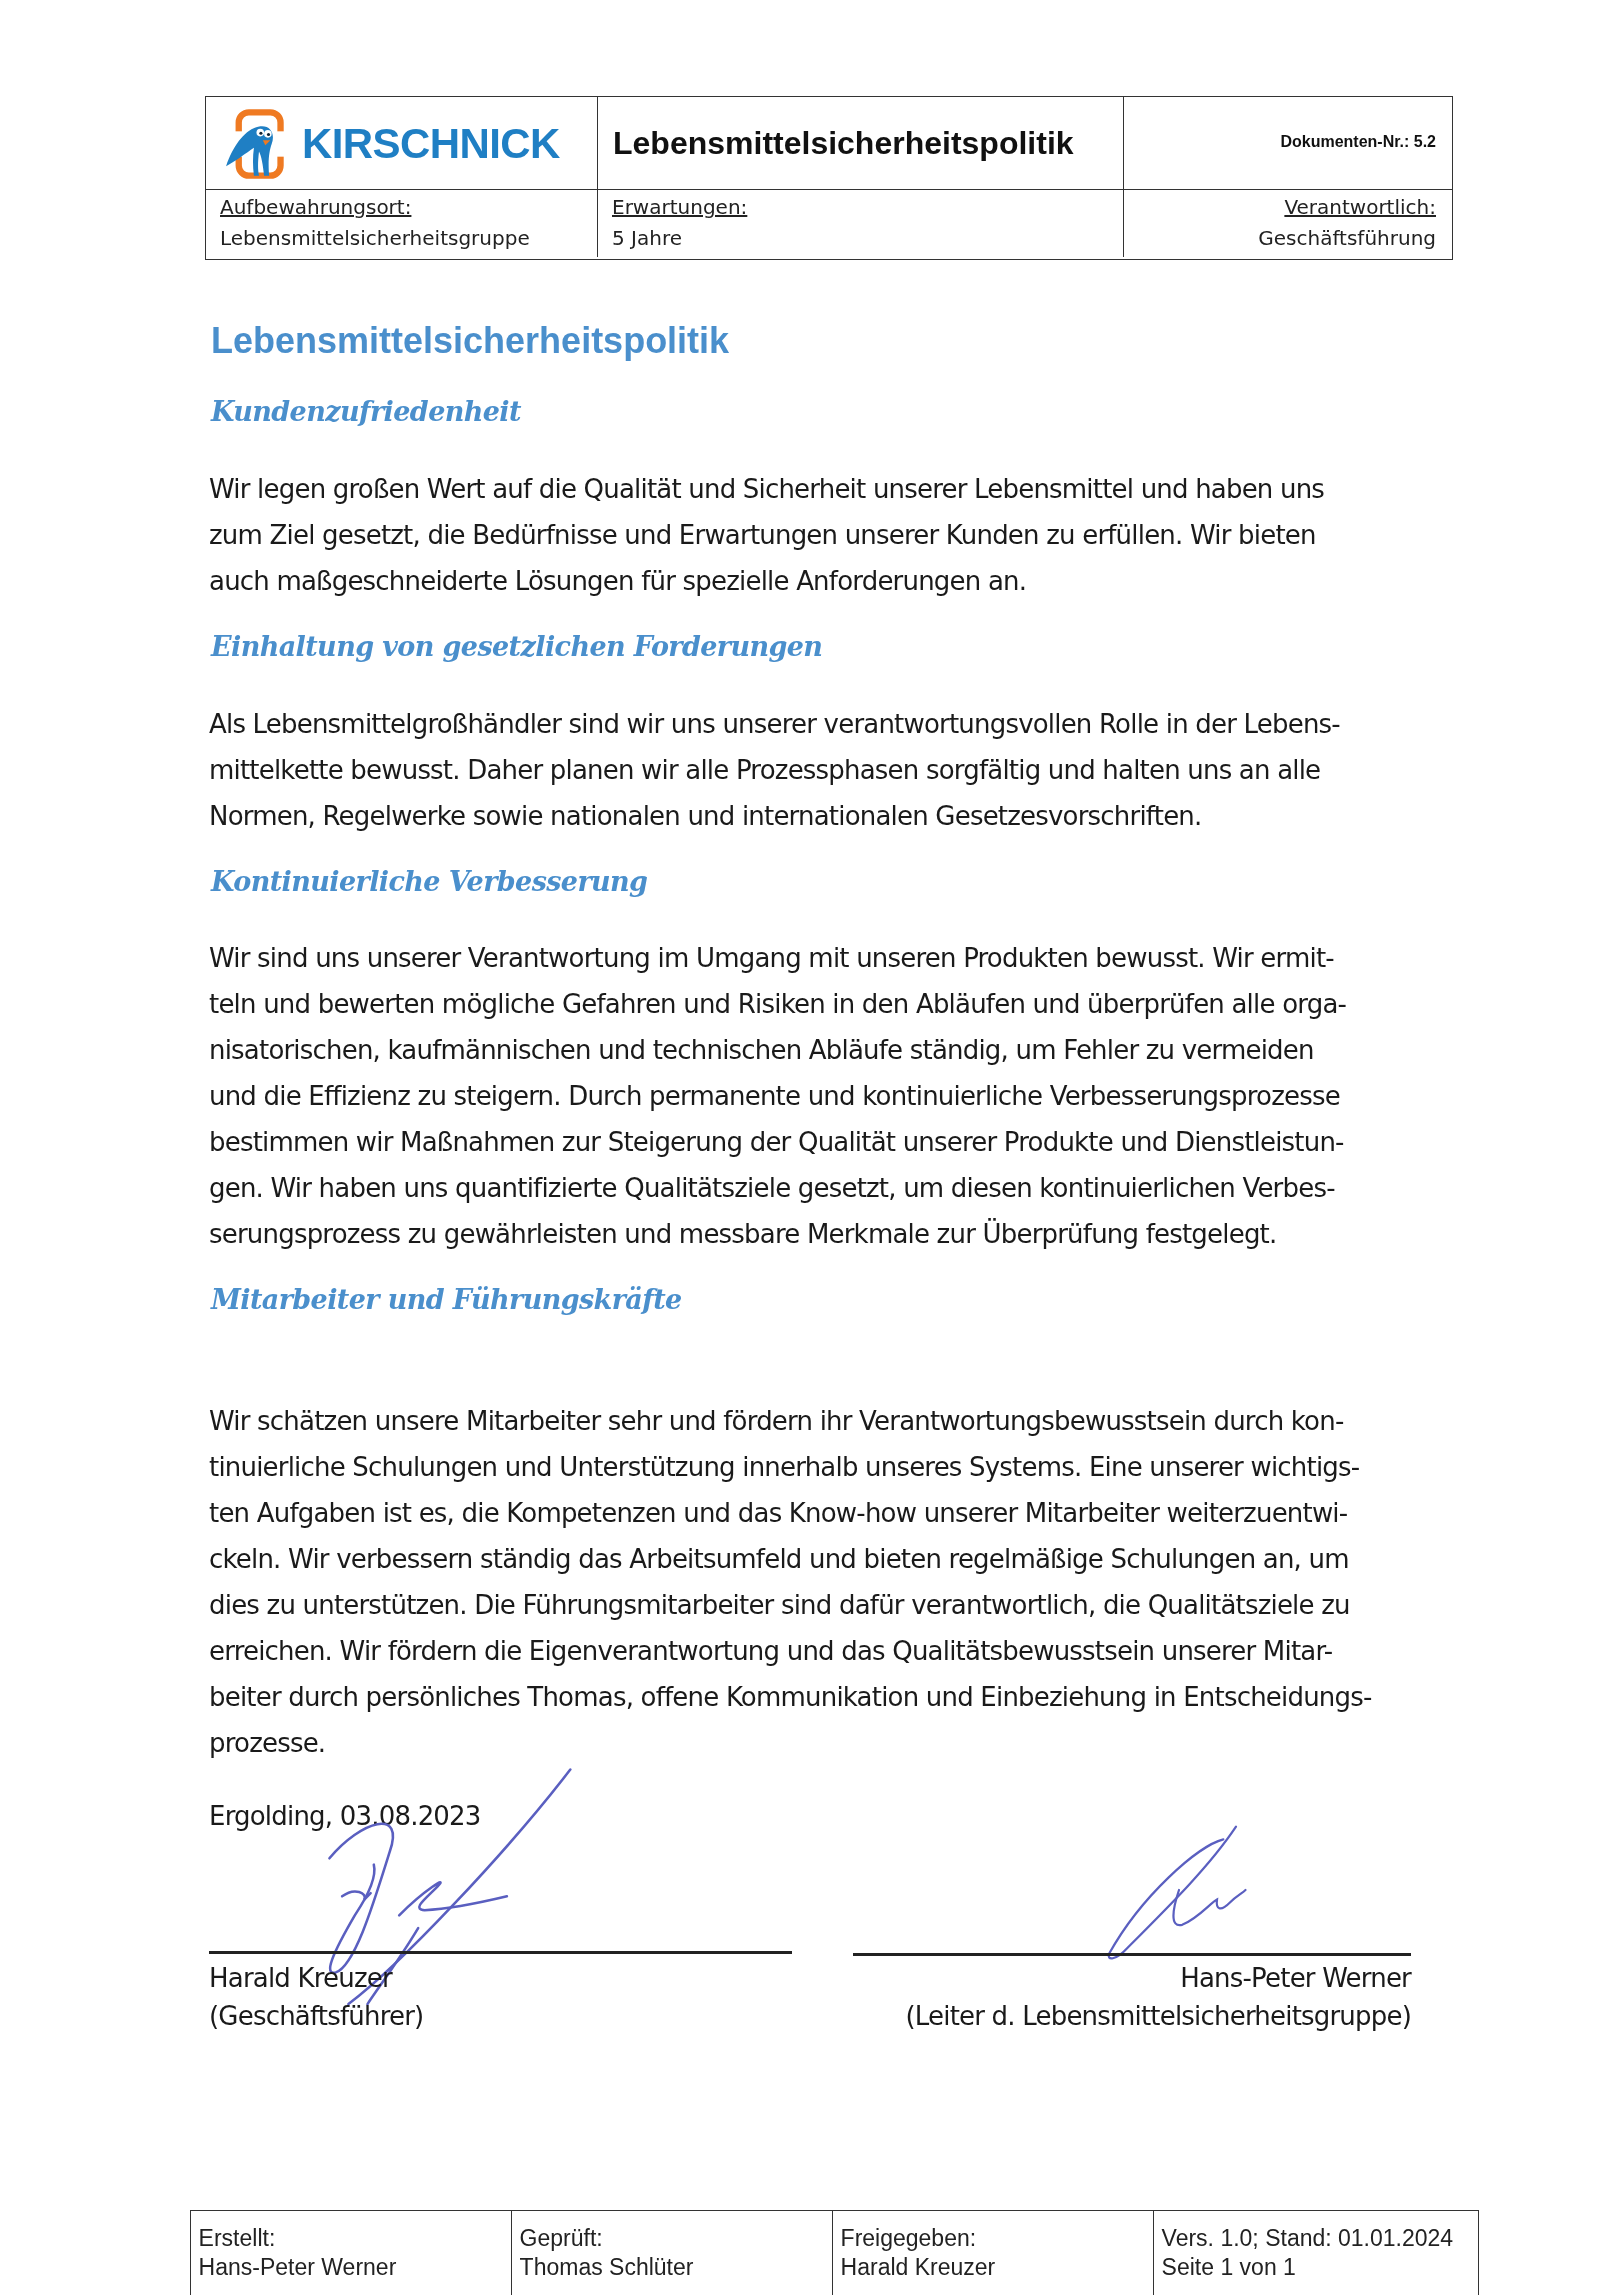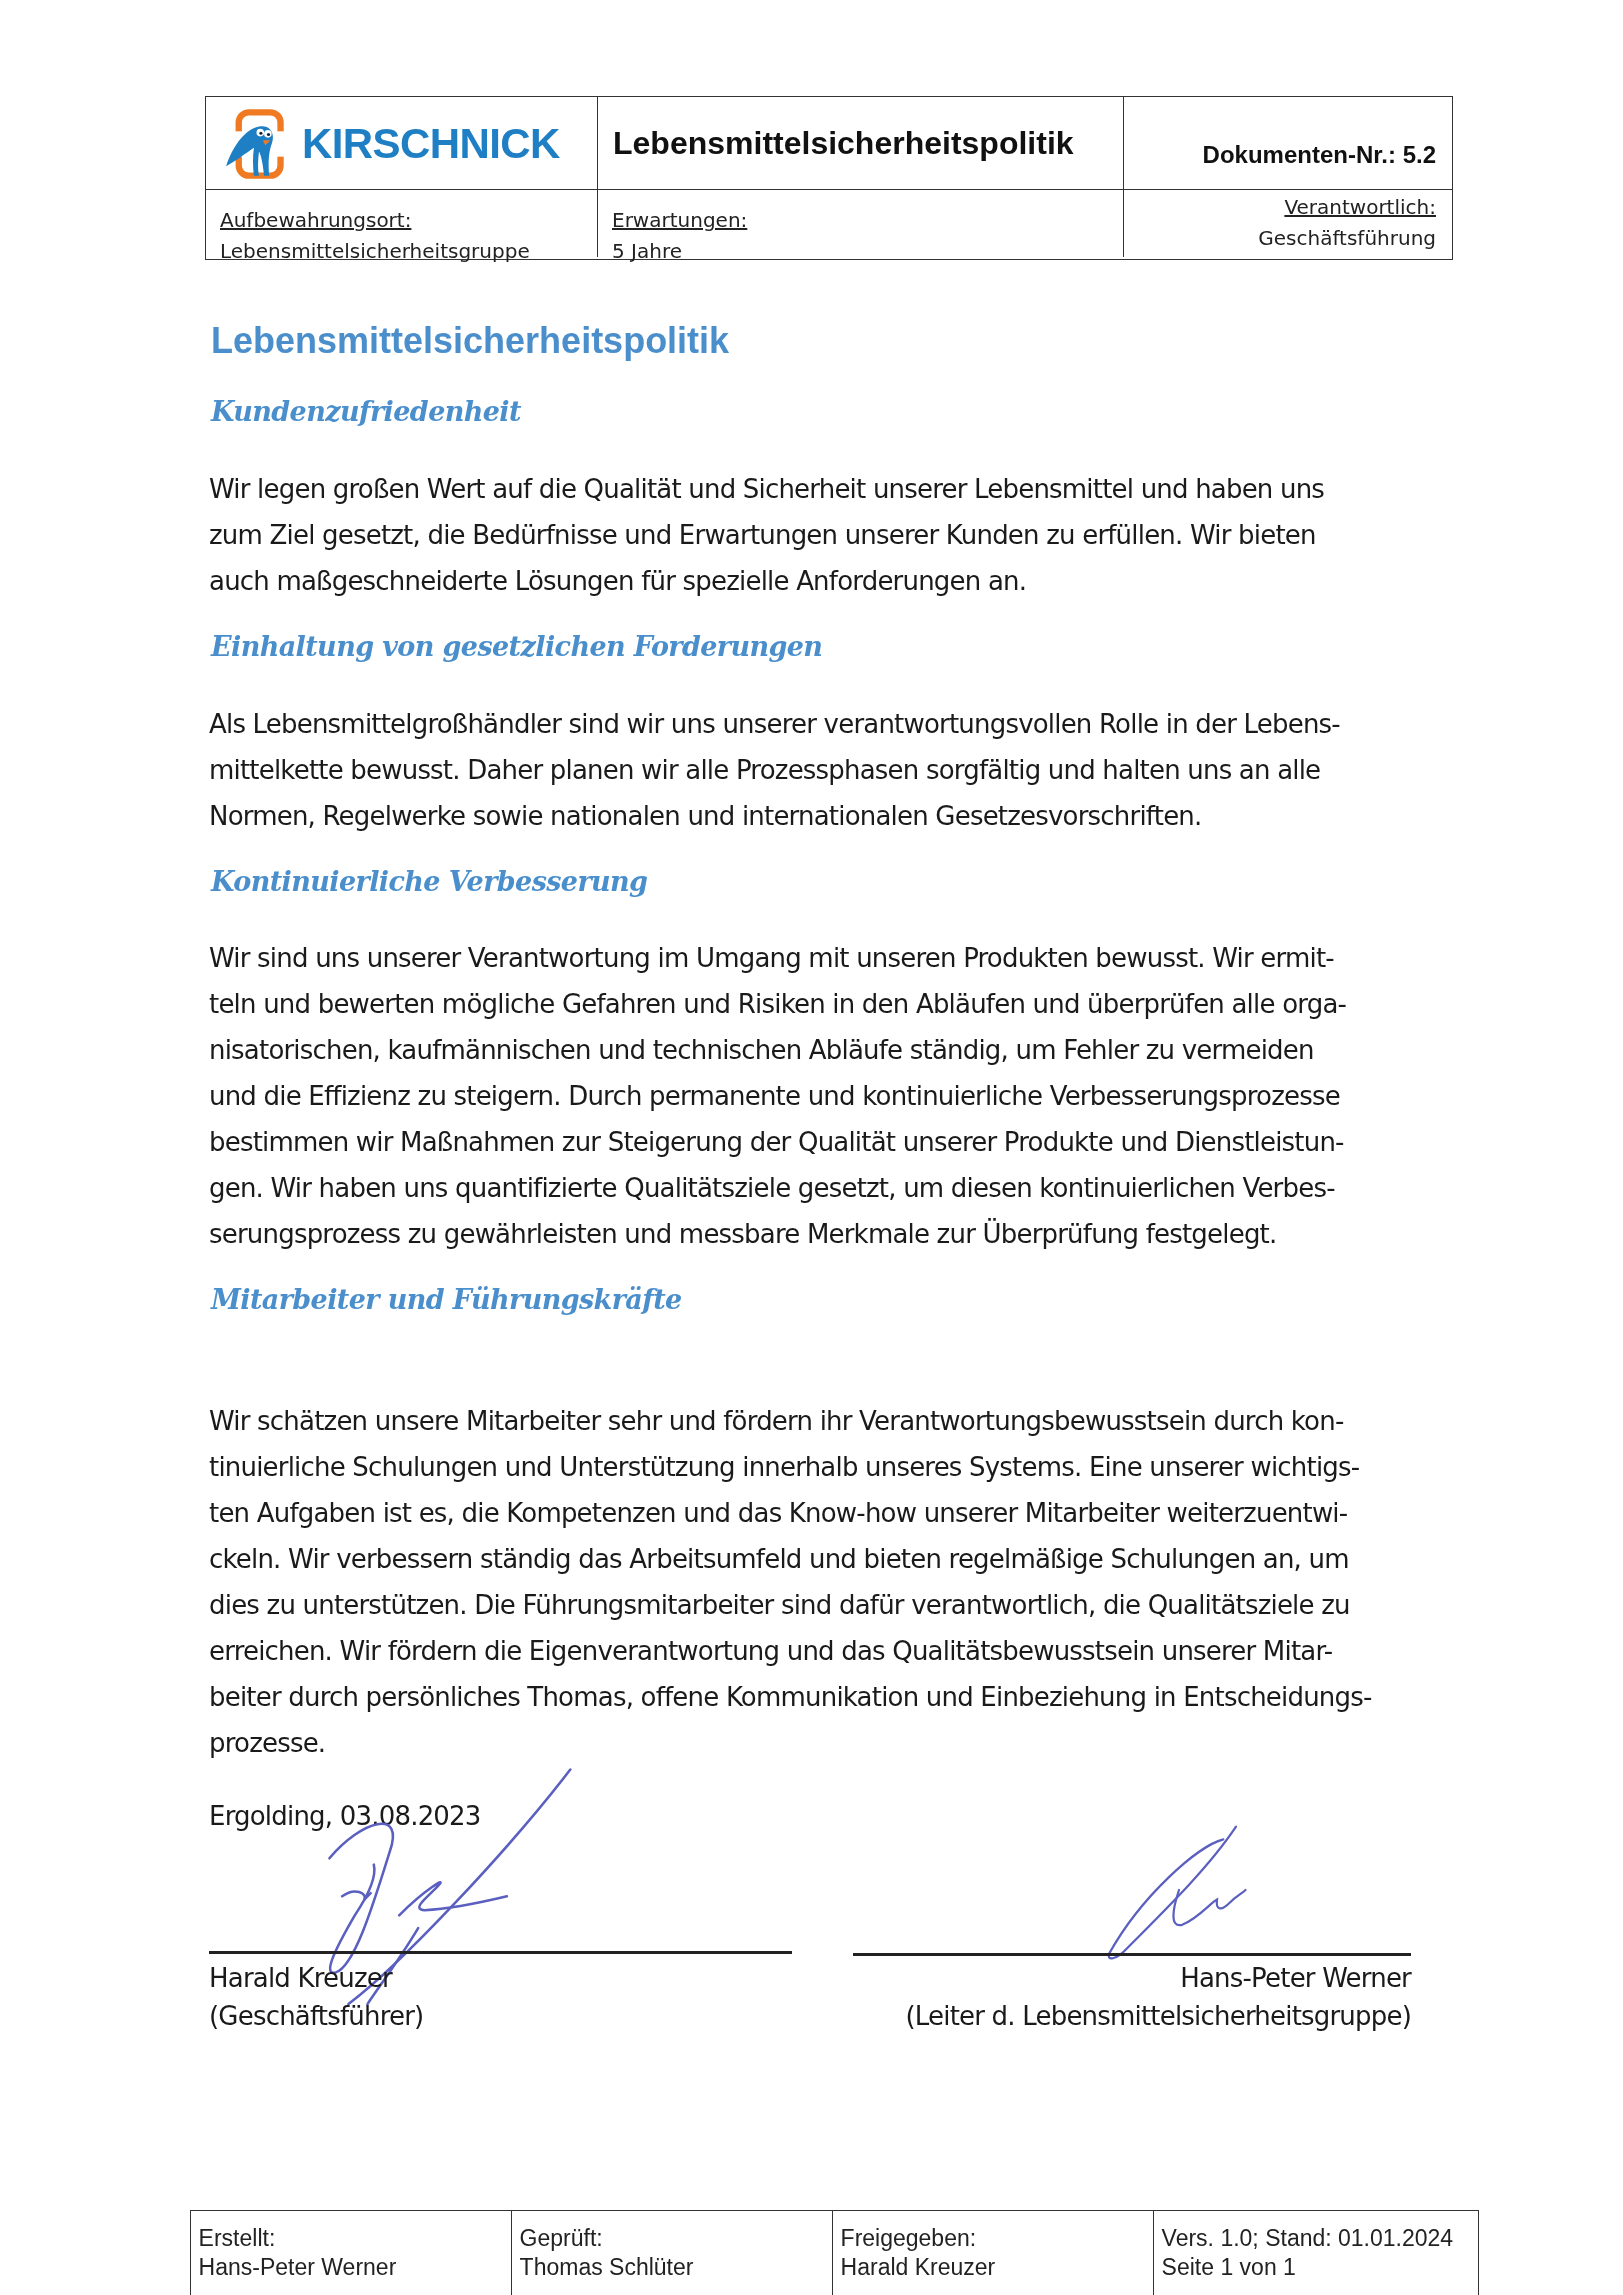--- a/index.html
+++ b/index.html
@@ -18,7 +18,7 @@
   .logo-text { position: absolute; left: 81px; top: 14px; font-family: "Liberation Sans", sans-serif; font-weight: 700; font-size: 42px; color: #1f7fc4; letter-spacing: -0.6px; }
 
   .doc-title { position: absolute; left: 15px; top: 28px; font-family: "Liberation Sans", sans-serif; font-weight: 700; font-size: 32px; color: #111; }
-  .doc-nr { position: absolute; right: 14px; top: 44px; font-weight: 700; font-size: 24px; color: #111; }
+  .doc-nr { position: absolute; right: 14px; top: 36px; font-weight: 700; font-size: 16px; color: #111; }
 
   .lbl { font-family: "DejaVu Sans", sans-serif; font-size: 20px; text-decoration: underline; color: #222; position: absolute; top: 5px; }
   .val { font-family: "DejaVu Sans", sans-serif; font-size: 20px; color: #222; position: absolute; top: 36px; }

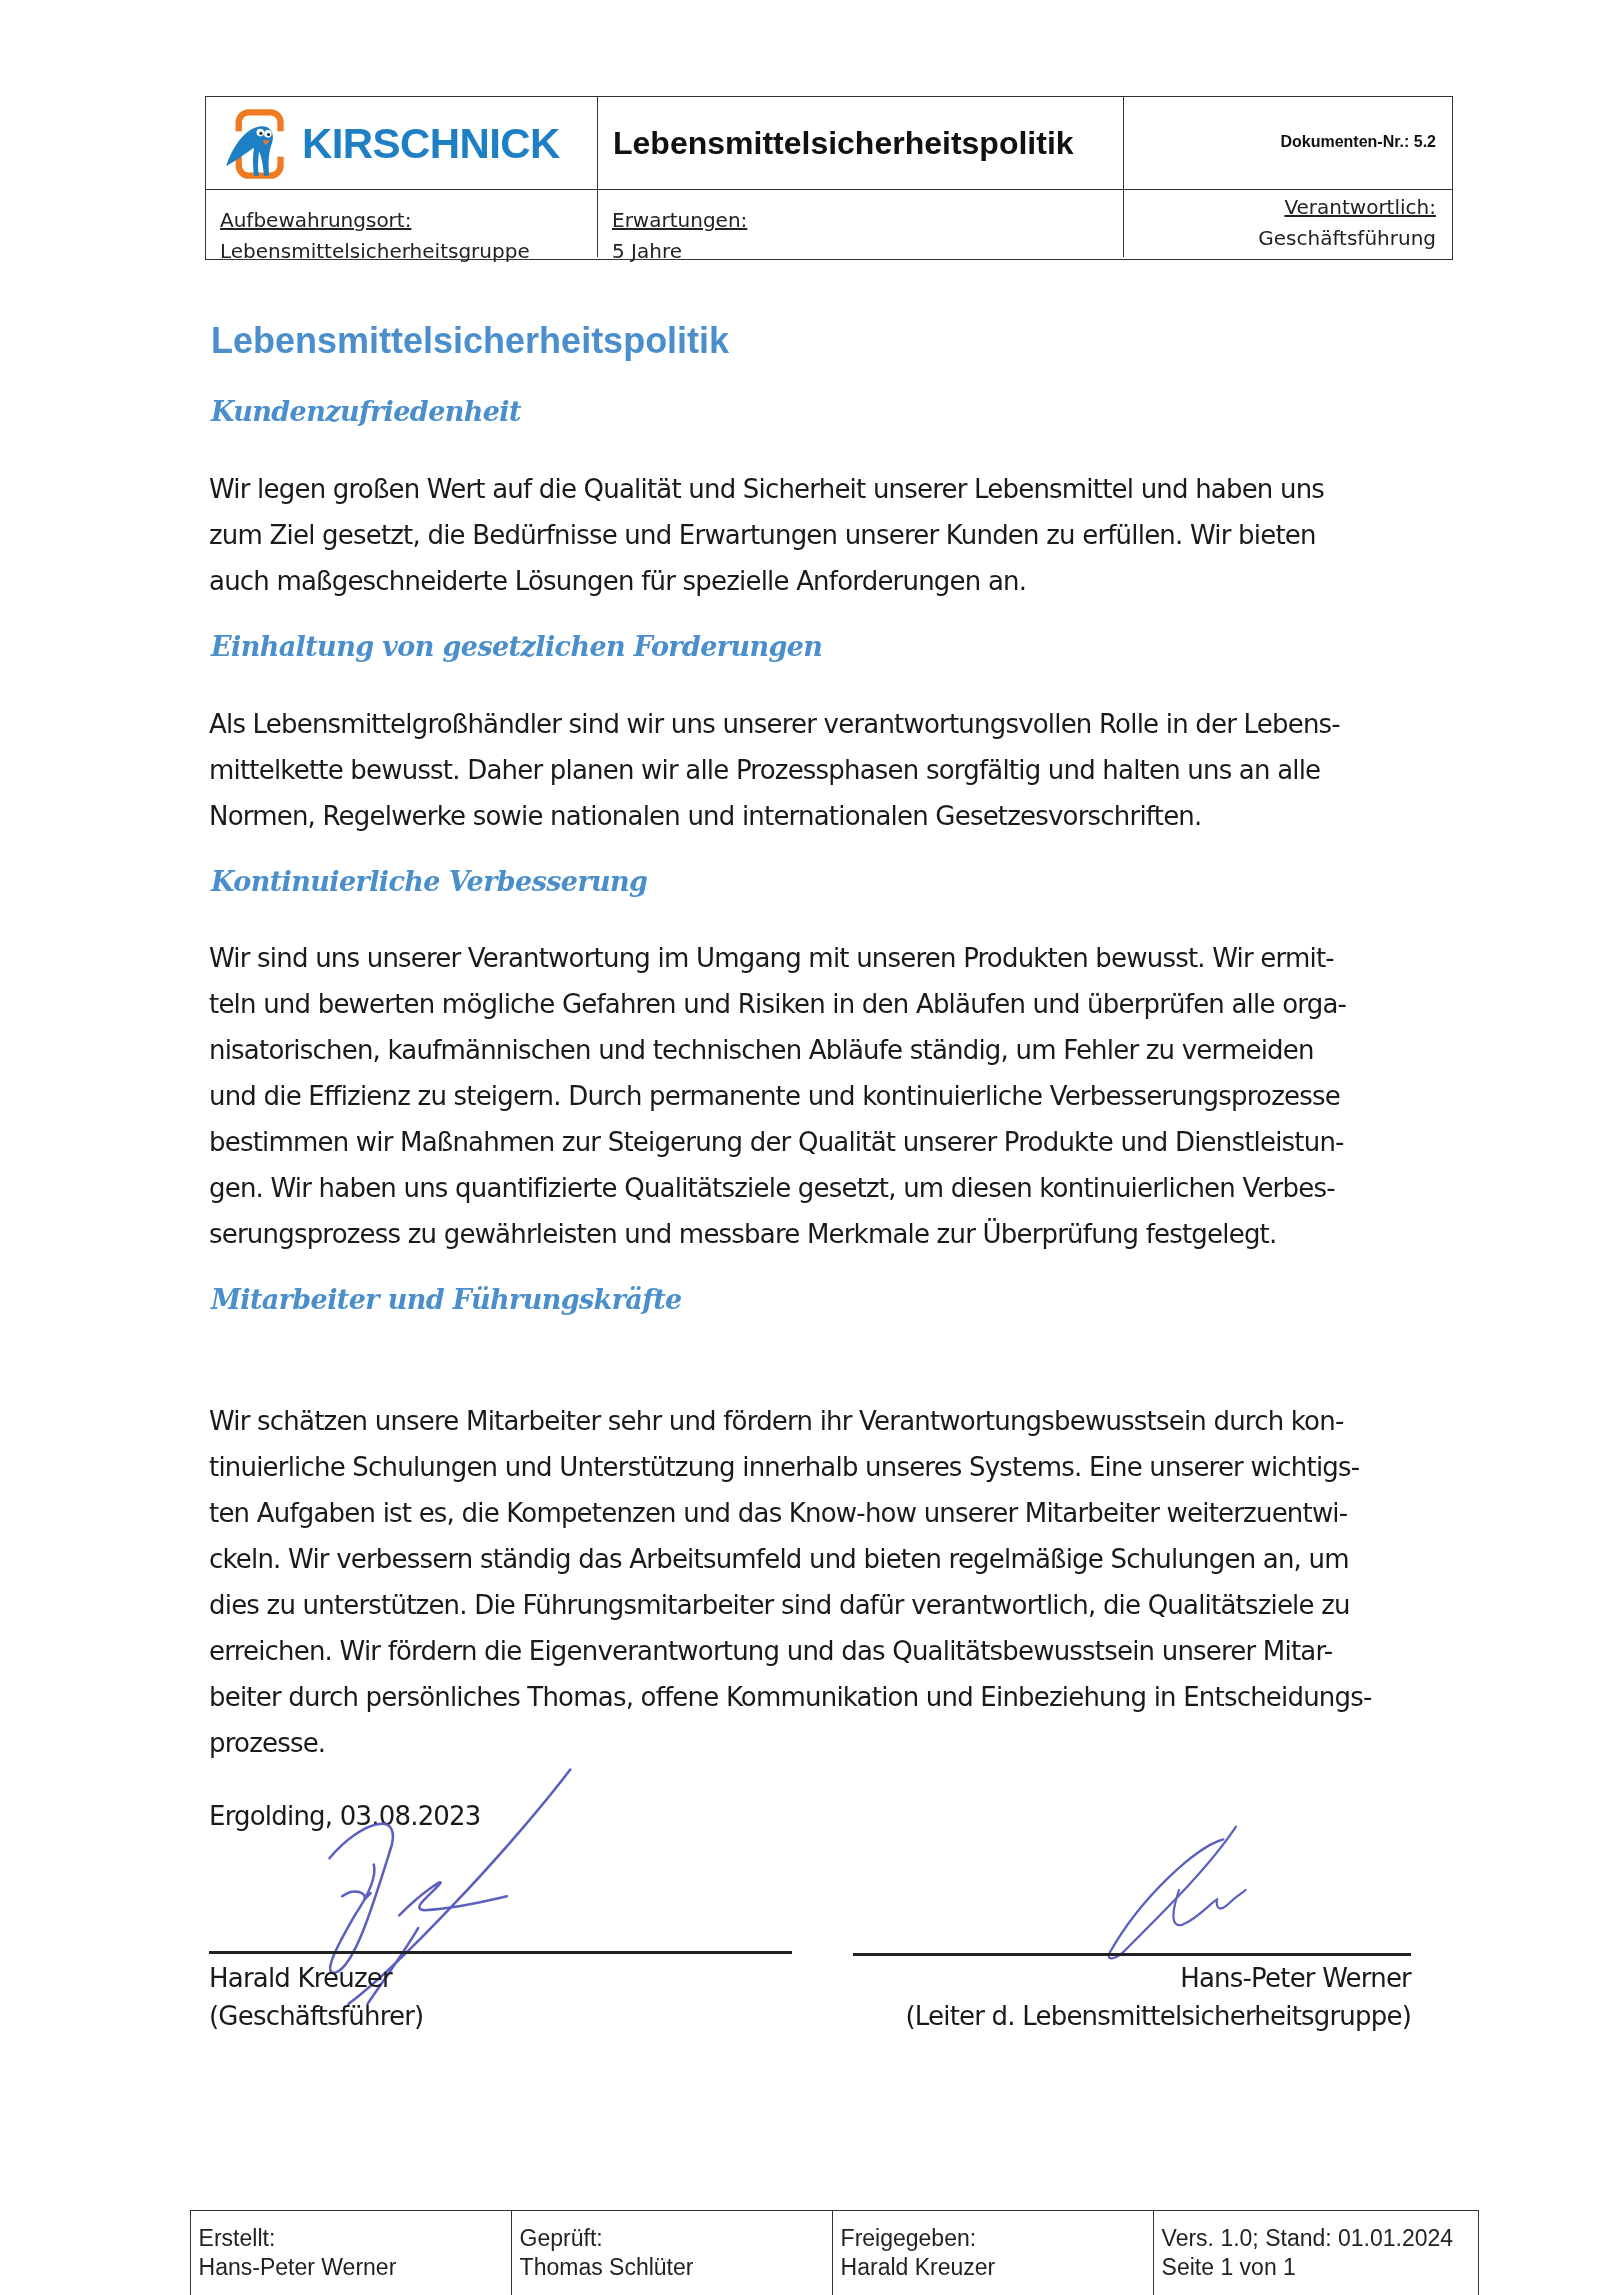--- a/index.html
+++ b/index.html
@@ -22,7 +22,7 @@
 
   .lbl { font-family: "DejaVu Sans", sans-serif; font-size: 20px; text-decoration: underline; color: #222; position: absolute; top: 5px; }
   .val { font-family: "DejaVu Sans", sans-serif; font-size: 20px; color: #222; position: absolute; top: 36px; }
-  .left { left: 14px; margin-top: 13px; }
+  .left { left: 14px; }
   .right { right: 14px; text-align: right; }
 
   

